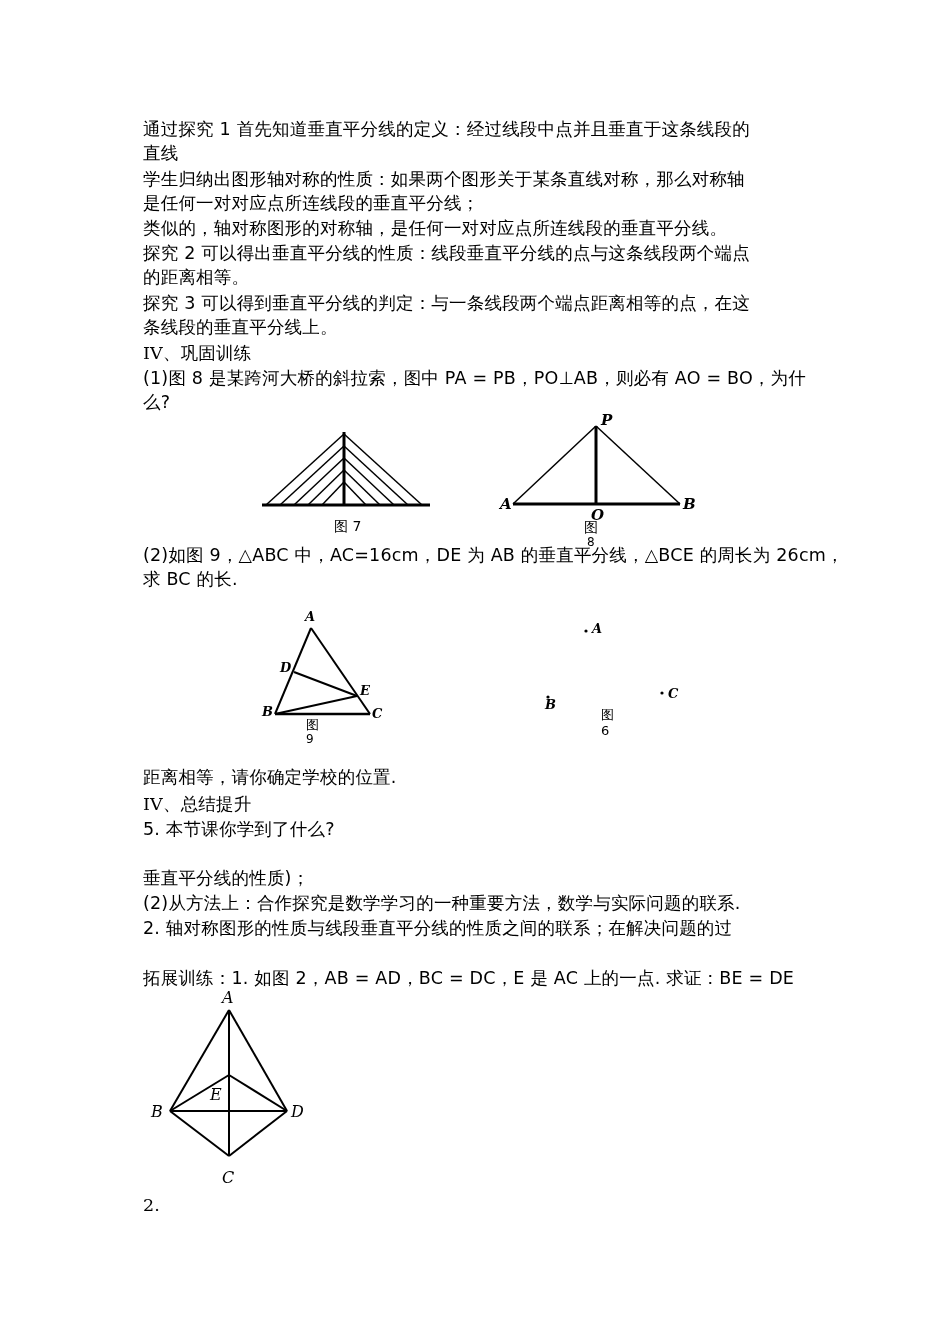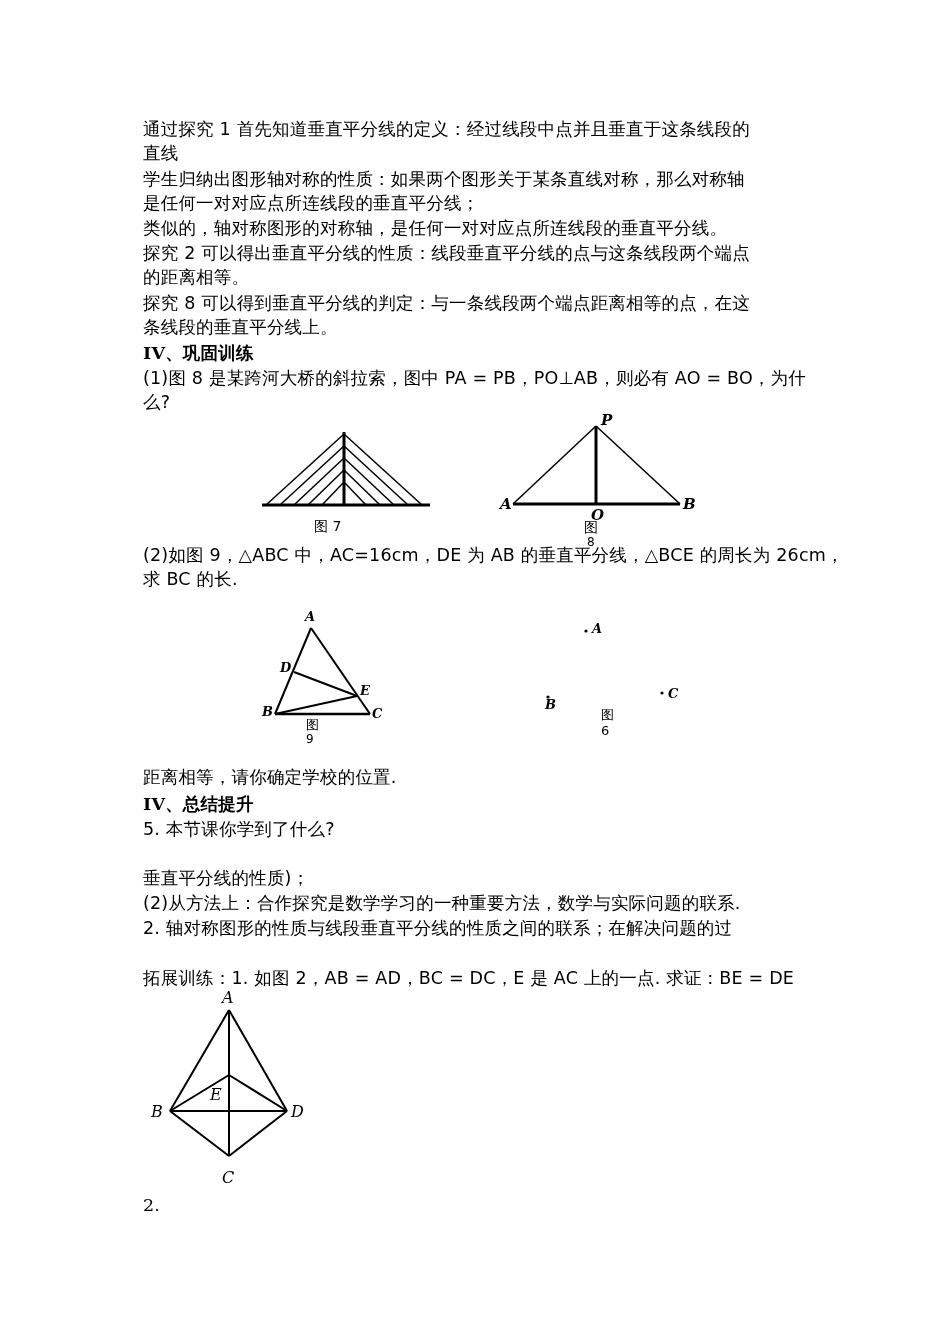--- a/index.html
+++ b/index.html
@@ -26,7 +26,7 @@
   <div class="line" style="top:216px">类似的，轴对称图形的对称轴，是任何一对对应点所连线段的垂直平分线。</div>
   <div class="line" style="top:241px">探究 2 可以得出垂直平分线的性质：线段垂直平分线的点与这条线段两个端点</div>
   <div class="line" style="top:265px">的距离相等。</div>
-  <div class="line" style="top:291px">探究 8 可以得到垂直平分线的判定：与一条线段两个端点距离相等的点，在这</div>
+  <div class="line" style="top:291px">探究 3 可以得到垂直平分线的判定：与一条线段两个端点距离相等的点，在这</div>
   <div class="line" style="top:315px">条线段的垂直平分线上。</div>
 
   <div class="line bold" style="top:341px">IV、巩固训练</div>

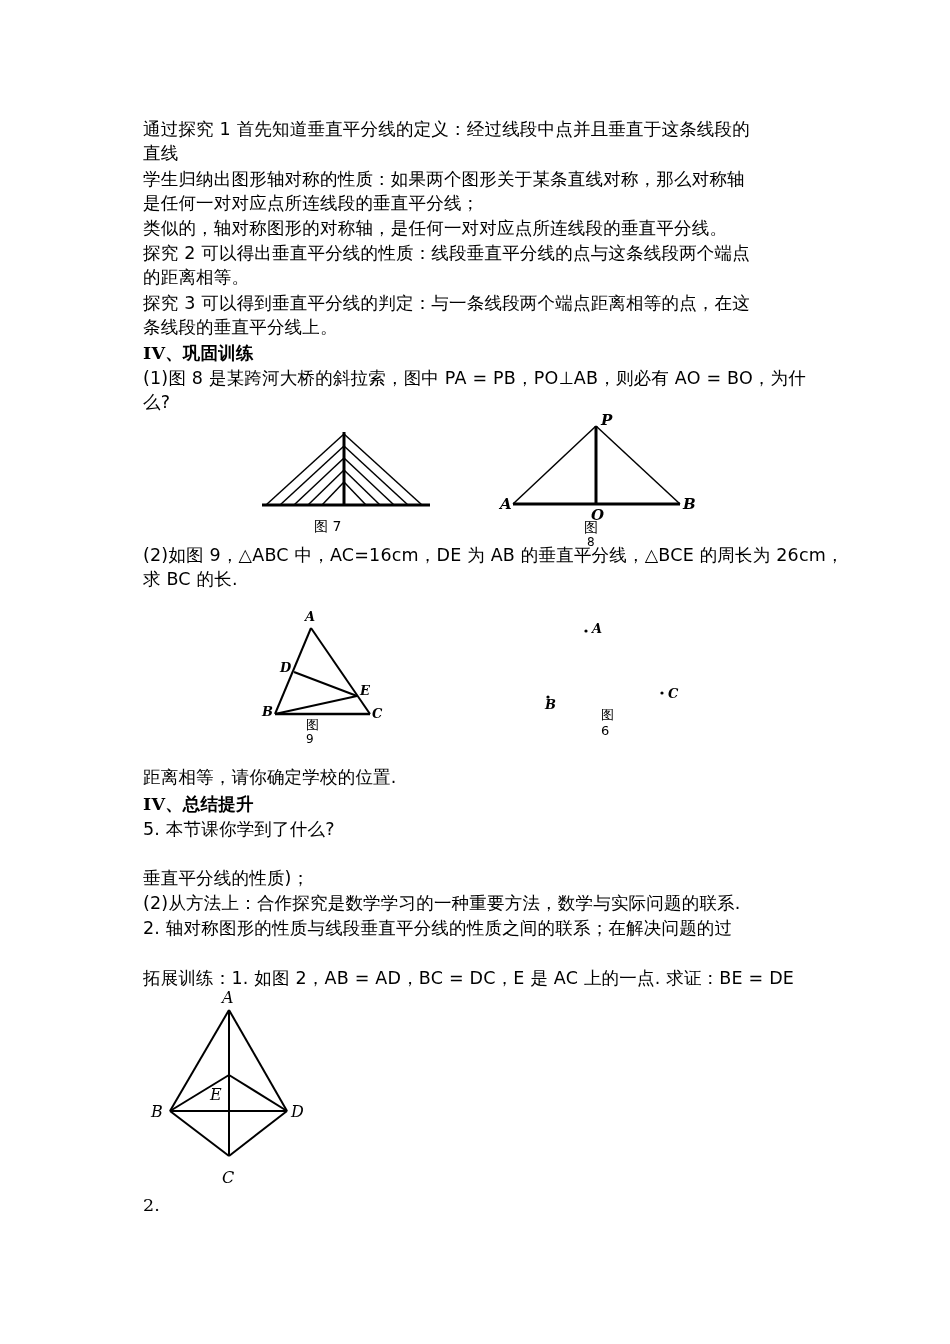--- a/index.html
+++ b/index.html
@@ -7,7 +7,7 @@
          font-family:"DejaVu Sans", sans-serif; color:#000; }
   .page { position:absolute; left:0; top:0; width:950px; height:1344px; }
   .line { position:absolute; left:143px; font-size:17.5px; line-height:24px; white-space:nowrap; letter-spacing:0.2px; }
-  .bold { font-weight:bold; font-family:"DejaVu Serif", serif; }
+  .bold { font-weight:normal; font-family:"DejaVu Serif", serif; }
   .fig { position:absolute; }
   .cap { position:absolute; font-size:14px; line-height:16px; font-family:"DejaVu Sans", sans-serif; }
   .lbl { position:absolute; font-family:"DejaVu Serif", serif; font-style:italic; font-weight:bold; font-size:15px; }

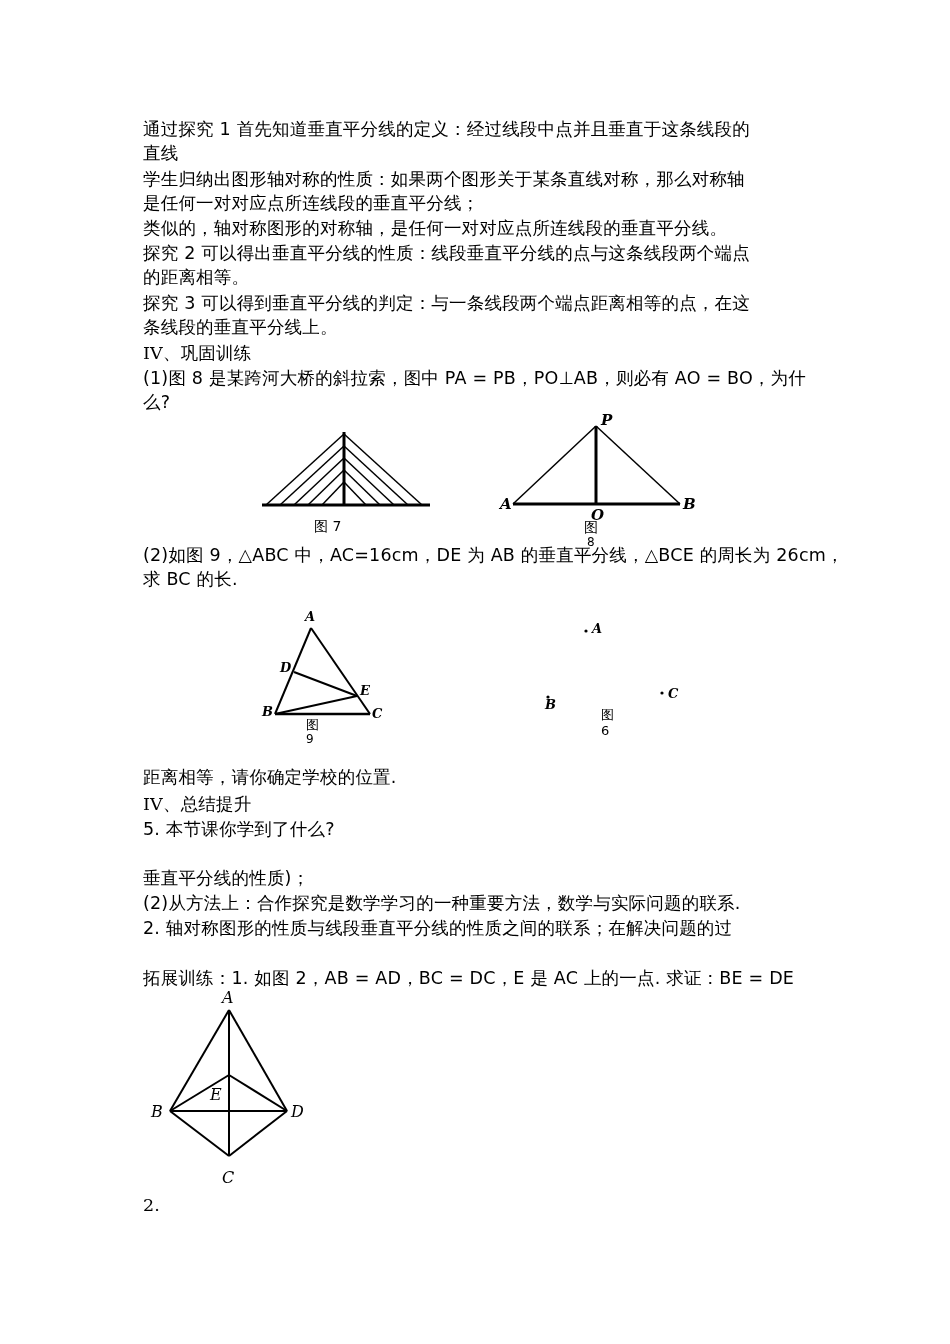--- a/index.html
+++ b/index.html
@@ -48,7 +48,7 @@
       <line x1="82" y1="40" x2="118" y2="75" stroke="#000" stroke-width="1.5"></line>
       <line x1="82" y1="52" x2="104" y2="75" stroke="#000" stroke-width="1.5"></line>
     </svg>
-    <div class="cap" style="left:52px;top:88px">图 7</div>
+    <div class="cap" style="left:72px;top:88px">图 7</div>
   </div>
 
   <div class="fig" style="left:500px;top:413px;width:200px;height:125px">

